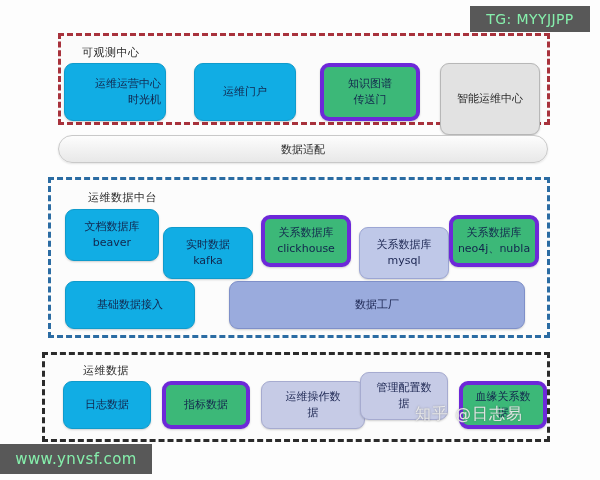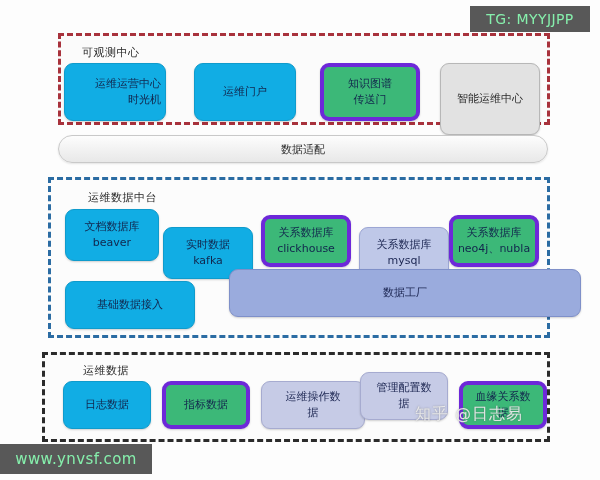--- a/index.html
+++ b/index.html
@@ -200,7 +200,7 @@
     <div>基础数据接入</div>
   </div>
 
-  <div class="box c-purple" style="left:229px; top:269px; width:352px; height:48px;">
+  <div class="box c-purple" style="left:229px; top:281px; width:296px; height:48px;">
     <div>数据工厂</div>
   </div>
 

